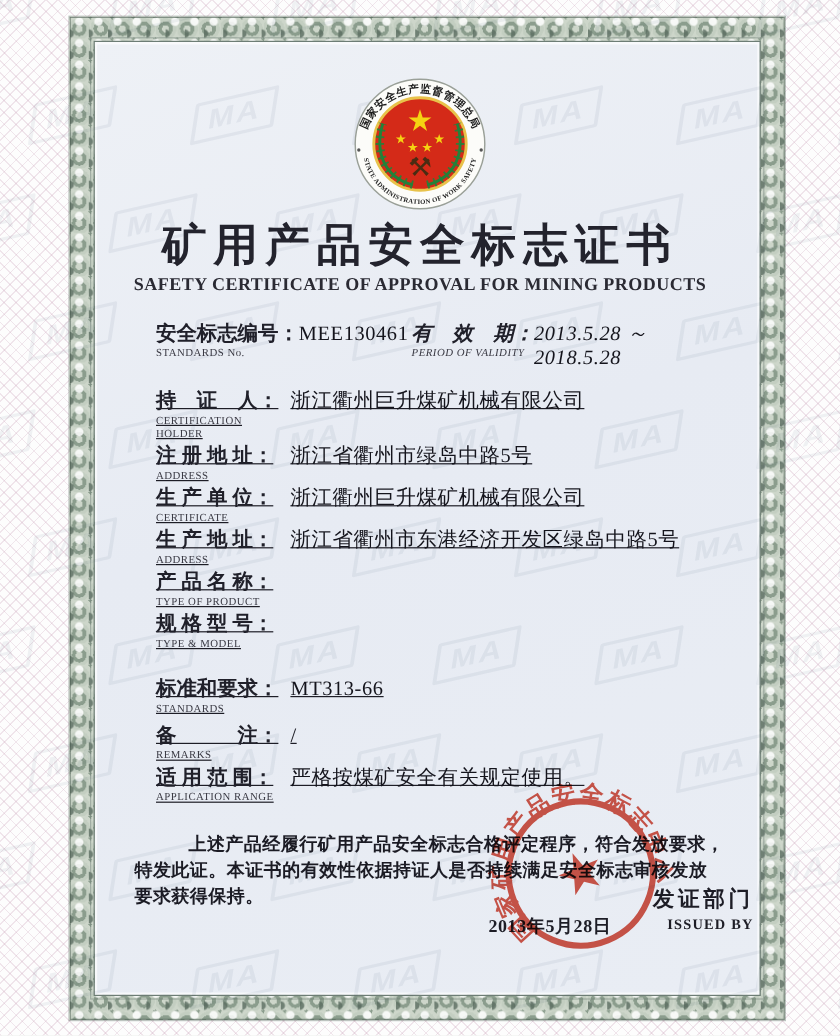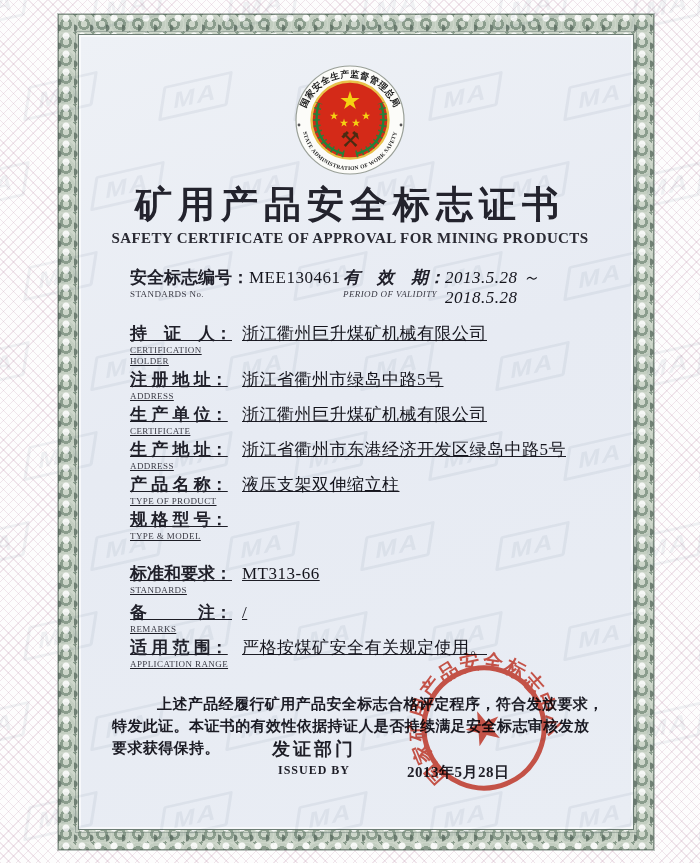--- a/index.html
+++ b/index.html
@@ -246,7 +246,6 @@
           <div class="cn">产 品 名 称：</div>
         <div class="en">TYPE OF PRODUCT</div>
         </div>
-      <div class="val">液压支架双伸缩立柱</div>
     </div>
     <div class="row">
       <div class="lbl">

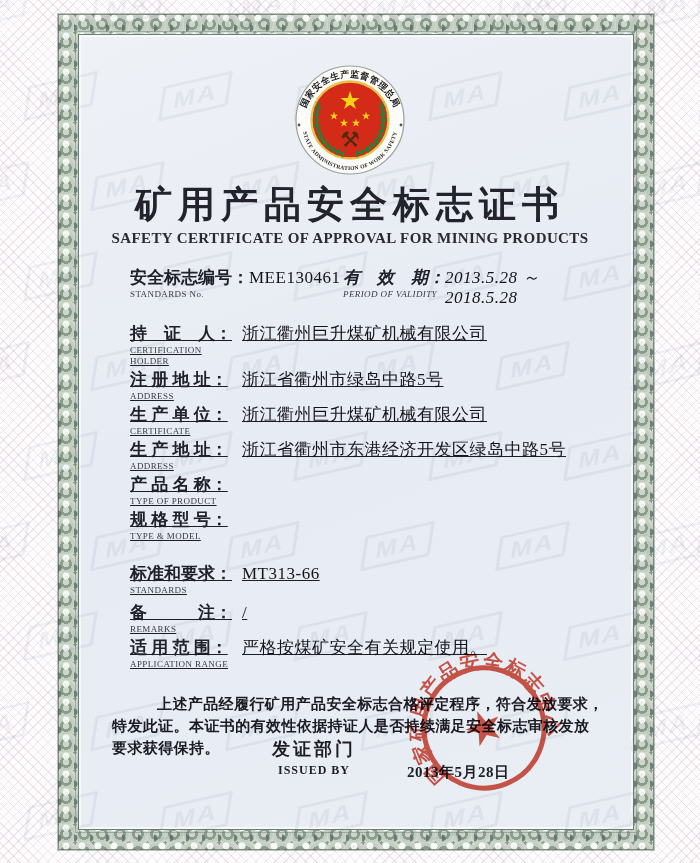--- a/index.html
+++ b/index.html
@@ -75,7 +75,7 @@
     font-size:15px;line-height:22px;letter-spacing:.4px;text-indent:3em;
     font-weight:600;color:#1b1b24;}
 
-  .issuer{position:absolute;left:0;right:72px;top:737px;text-align:center;}
+  .issuer{position:absolute;left:0;right:72px;top:737px;text-align:right;}
   .issuer-cn{font-size:18px;font-weight:700;letter-spacing:3px;}
   .issuer-en{font-size:12px;font-weight:700;letter-spacing:1px;margin-top:2px;}
   .issue-date{position:absolute;left:407px;top:763px;font-size:15px;font-weight:600;letter-spacing:.5px;}

